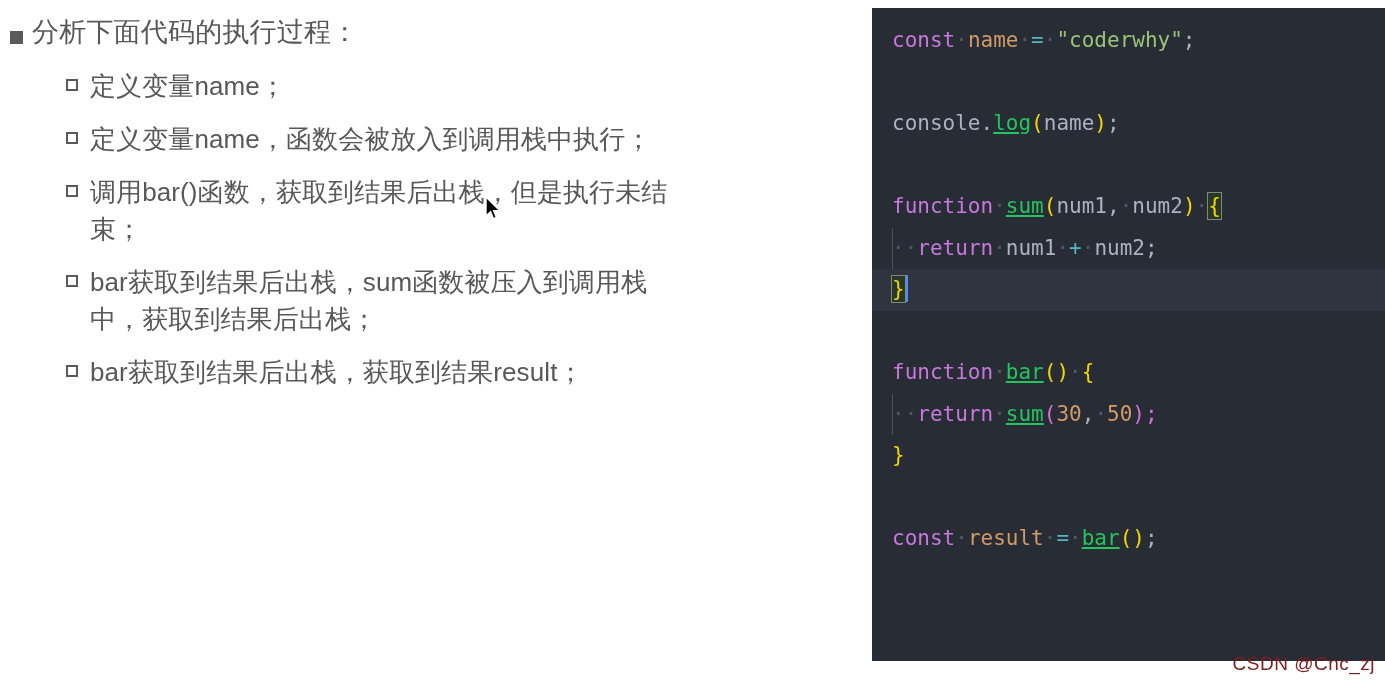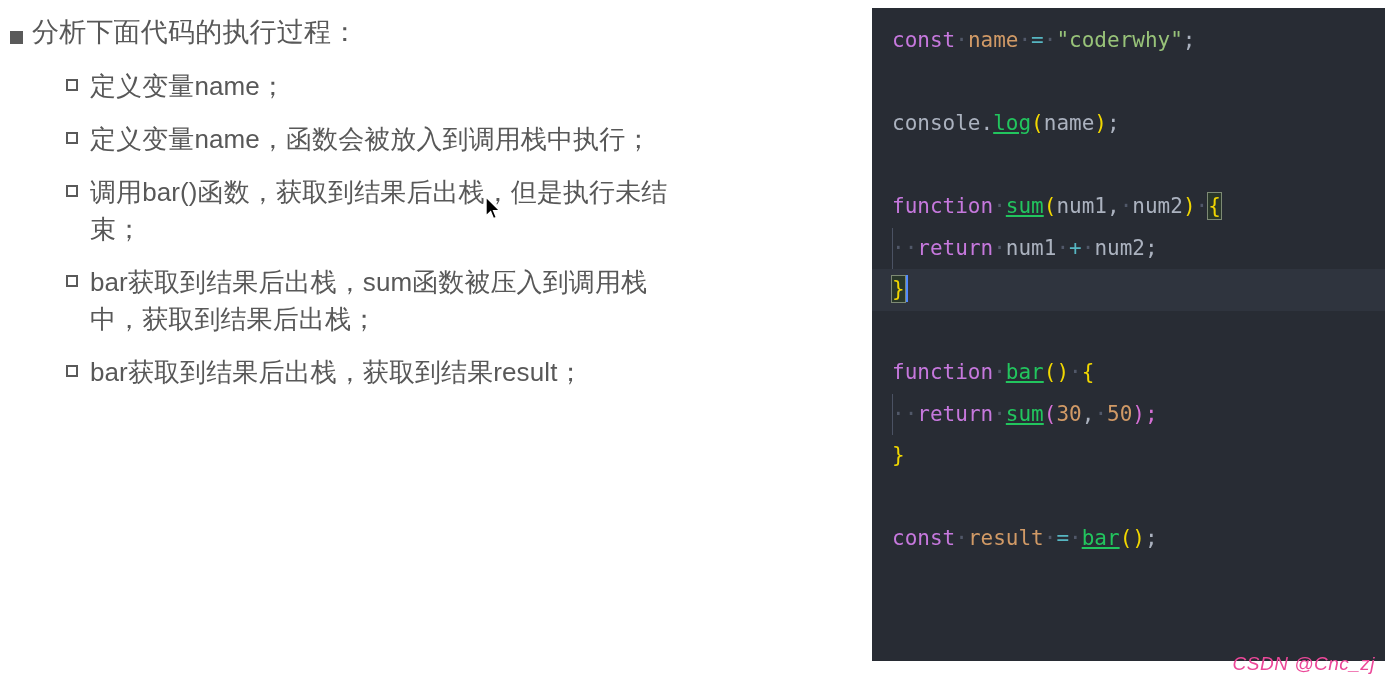--- a/index.html
+++ b/index.html
@@ -151,11 +151,10 @@
     right: 10px;
     bottom: 6px;
     font-size: 19px;
-    color: #ec4899;
+    color: #7f1d1d;
     font-family: "Liberation Sans", "DejaVu Sans", sans-serif;
     letter-spacing: 0.5px;
     white-space: nowrap;
-    font-style: italic;
   }
 </style>
 </head>

